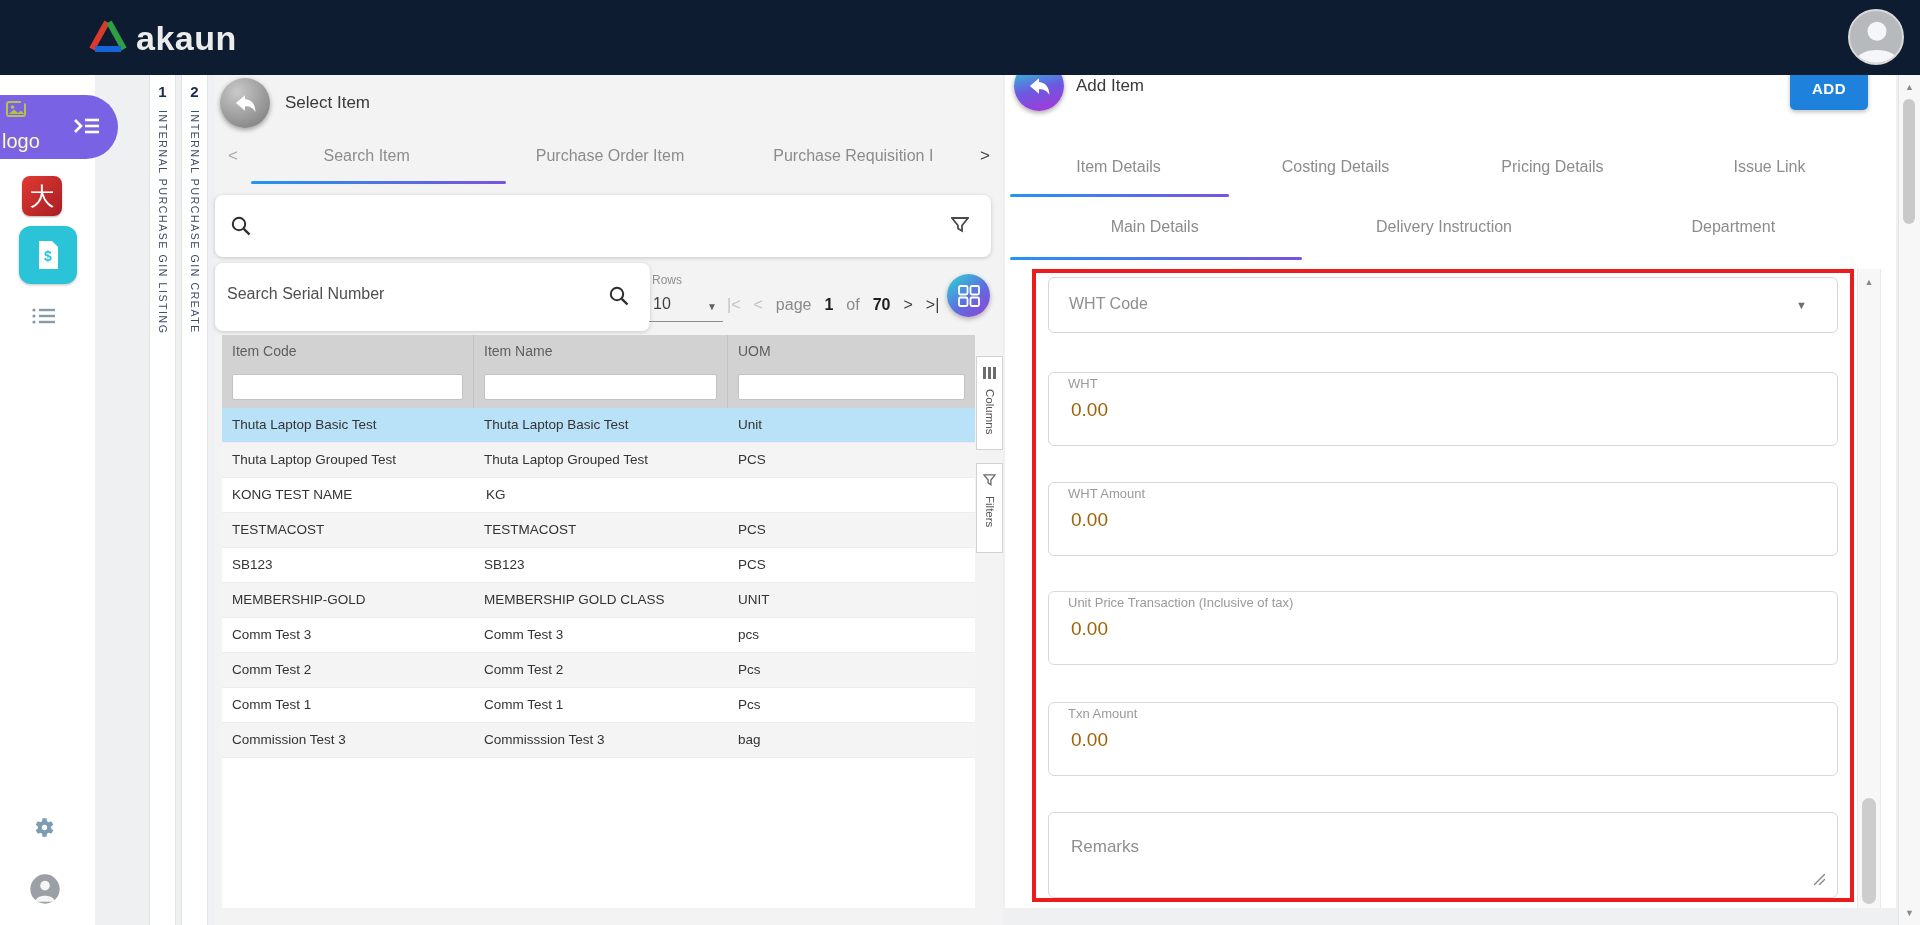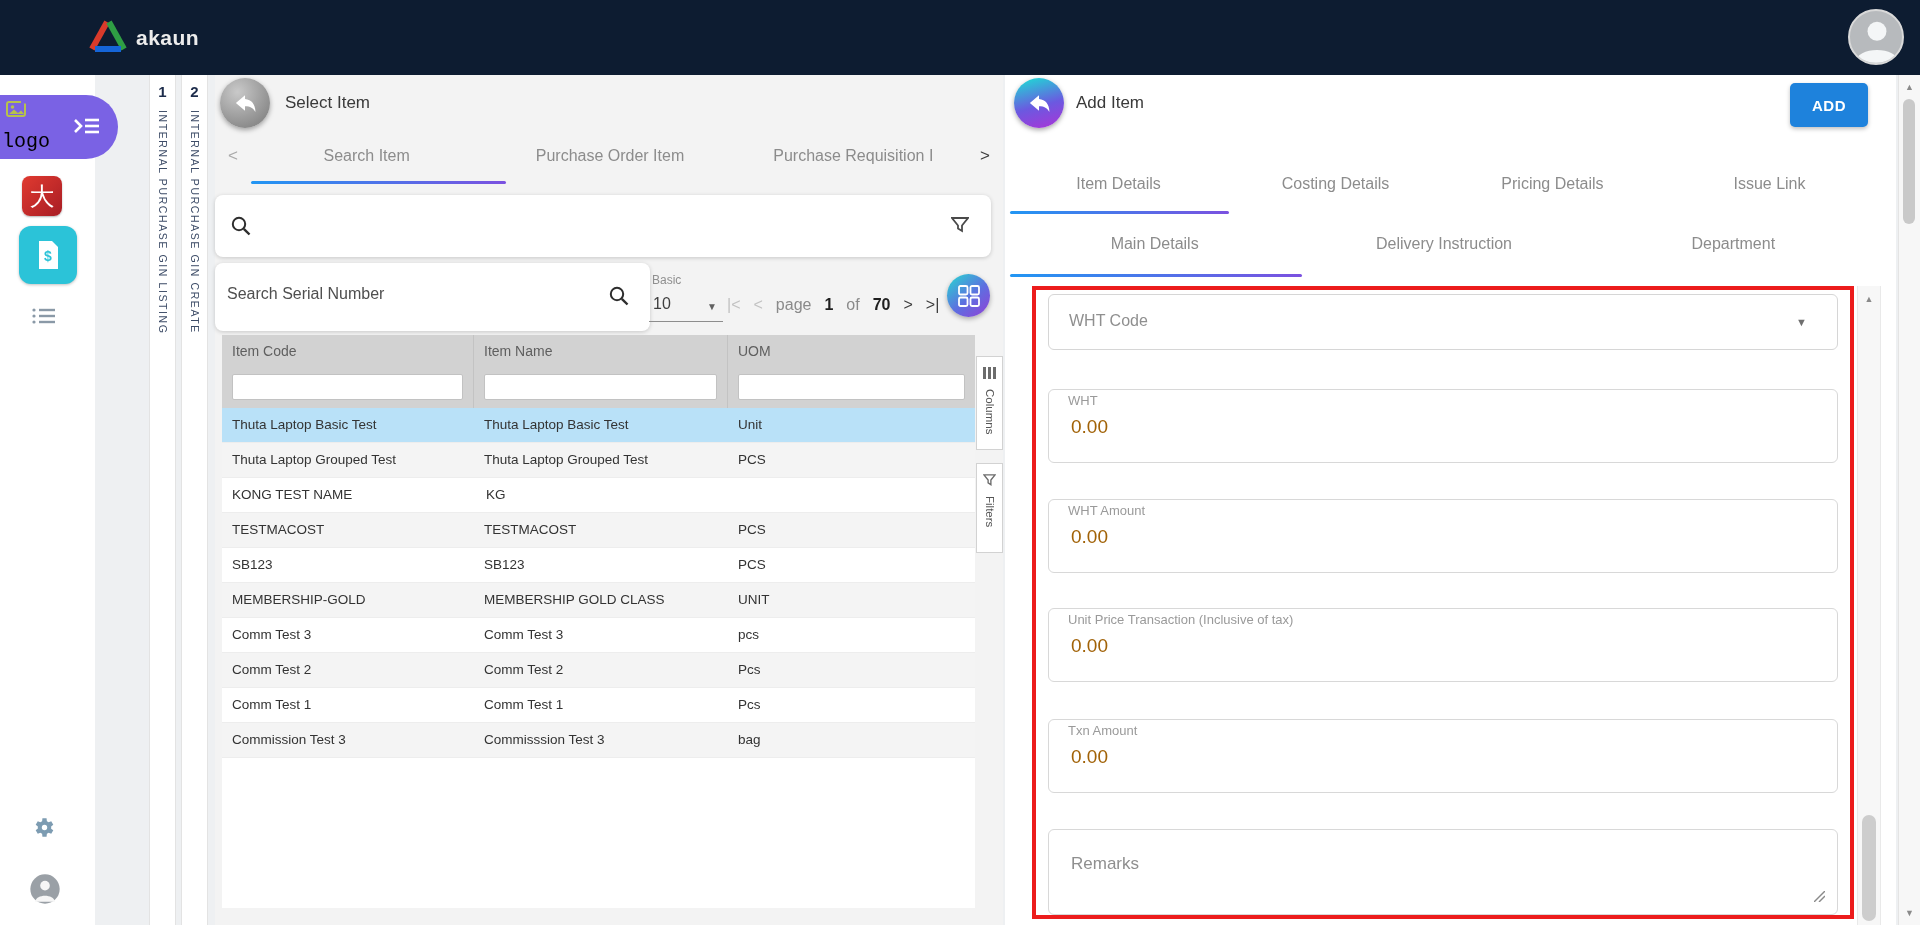--- a/index.html
+++ b/index.html
@@ -15,7 +15,7 @@
   
   .header { position:absolute; top:0; left:0; width:1920px; height:75px; background:#0d1c31; z-index:20; }
   .brand { position:absolute; left:88px; top:18px; display:flex; align-items:center; gap:8px; }
-  .brand-text { color:#ececec; font-size:21px; font-weight:bold; letter-spacing:.5px; }
+  .brand-text { color:#ececec; font-size:34px; font-weight:bold; letter-spacing:.5px; }
   .header-avatar { position:absolute; right:16px; top:9px; width:56px; height:56px; border-radius:50%;
     background:#b7babd; border:2px solid #d9d9d9; overflow:hidden; }
 

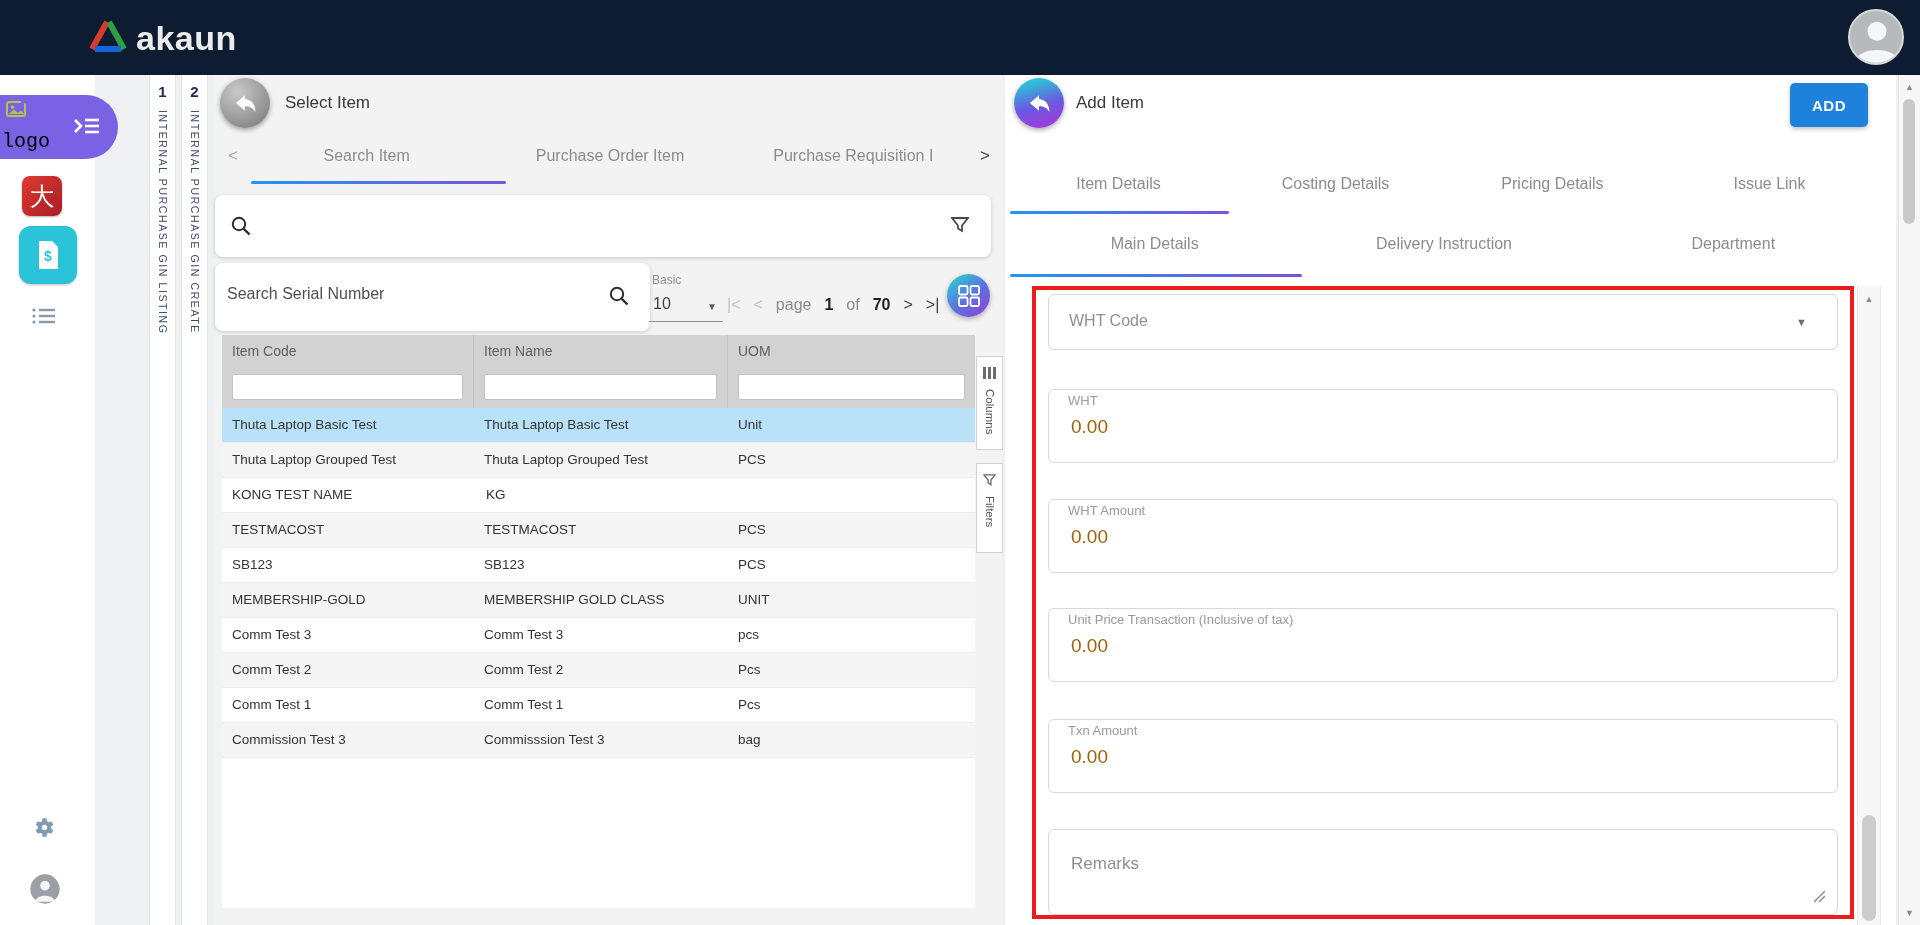--- a/index.html
+++ b/index.html
@@ -106,7 +106,7 @@
   .side-tool .vtxt { writing-mode:vertical-rl; font-size:11.5px; color:#555; }
 
   
-  .right { position:absolute; left:1005px; top:75px; width:891px; height:850px; background:#fff; }
+  .right { position:absolute; left:1005px; top:58px; width:891px; height:850px; background:#fff; }
   .right .back { position:absolute; left:9px; top:3px;
     background:linear-gradient(165deg,#25cfd6 8%,#6b59e0 55%,#a438d8 95%); }
   .right .panel-title { left:71px; top:18px; }

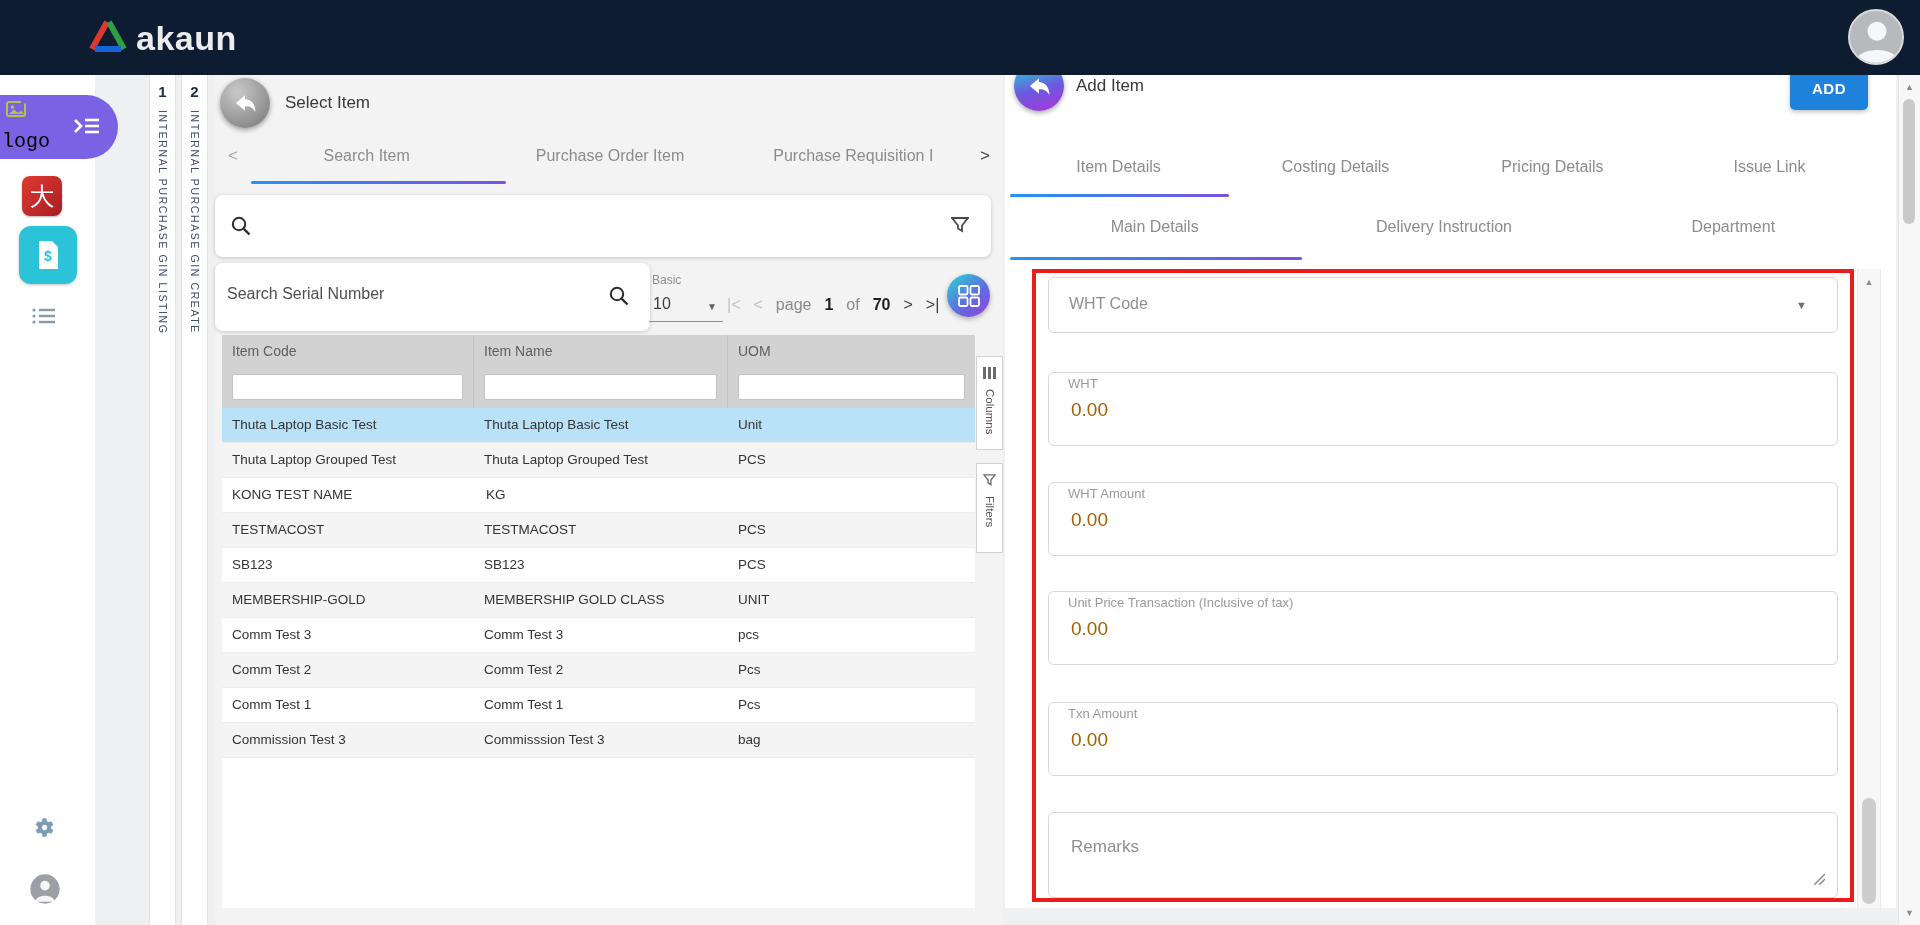--- a/index.html
+++ b/index.html
@@ -23,7 +23,7 @@
   .sidebar { position:absolute; left:0; top:75px; width:95px; height:850px; background:#ffffff; z-index:10; }
   .logo-pill { position:absolute; left:0; top:20px; width:118px; height:64px; background:#7a62e4;
     border-radius:0 32px 32px 0; z-index:12; }
-  .logo-pill .logo-txt { position:absolute; left:2px; bottom:6px; color:#000000; font-size:20px;font-family:Liberation Mono, monospace; }
+  .logo-pill .logo-txt { position:absolute; left:2px; bottom:6px; color:#fef9c3; font-size:20px; }
   .logo-pill .broken-img { position:absolute; left:6px; top:6px; }
   .logo-pill .menu-ic { position:absolute; right:16px; top:18px; }
   .app-red { position:absolute; left:22px; top:101px; width:40px; height:40px; border-radius:8px;

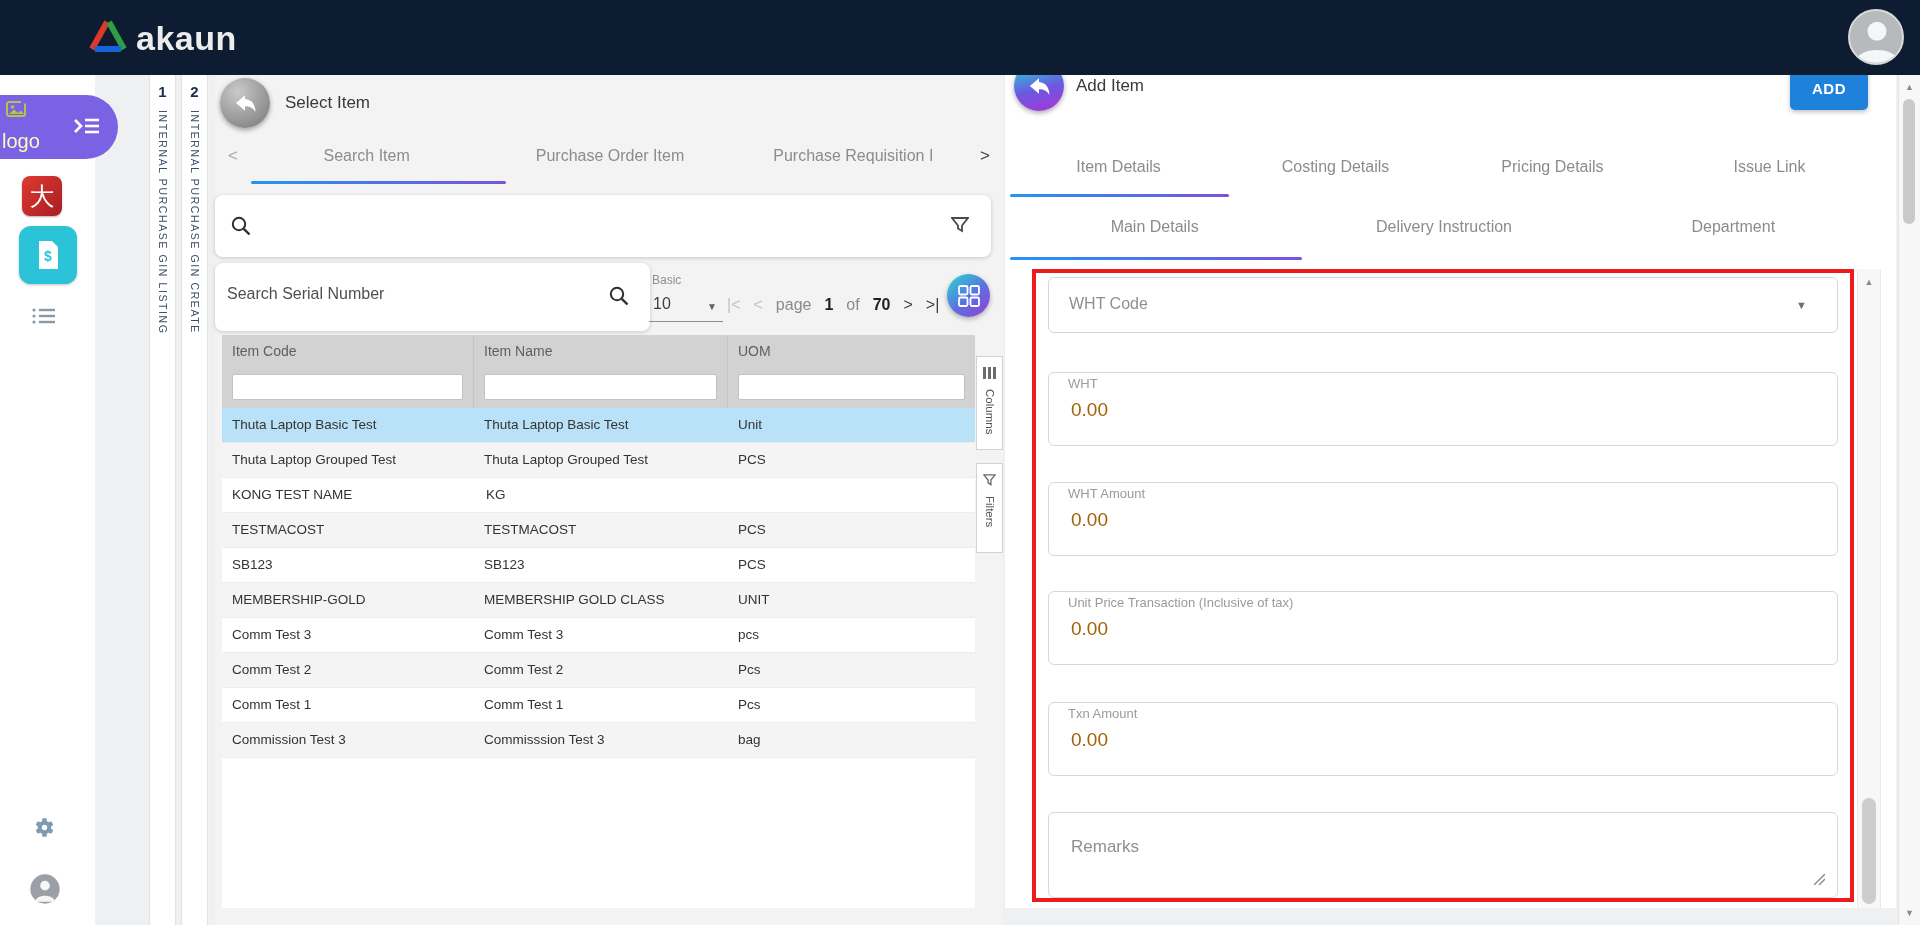--- a/index.html
+++ b/index.html
@@ -273,7 +273,7 @@
     </span>
   </div>
 
-  <div class="rows-label">Basic</div>
+  <div class="rows-label">Rows</div>
   <div class="rows-value">10</div>
   <span class="rows-caret">▼</span>
   <div class="rows-underline"></div>

